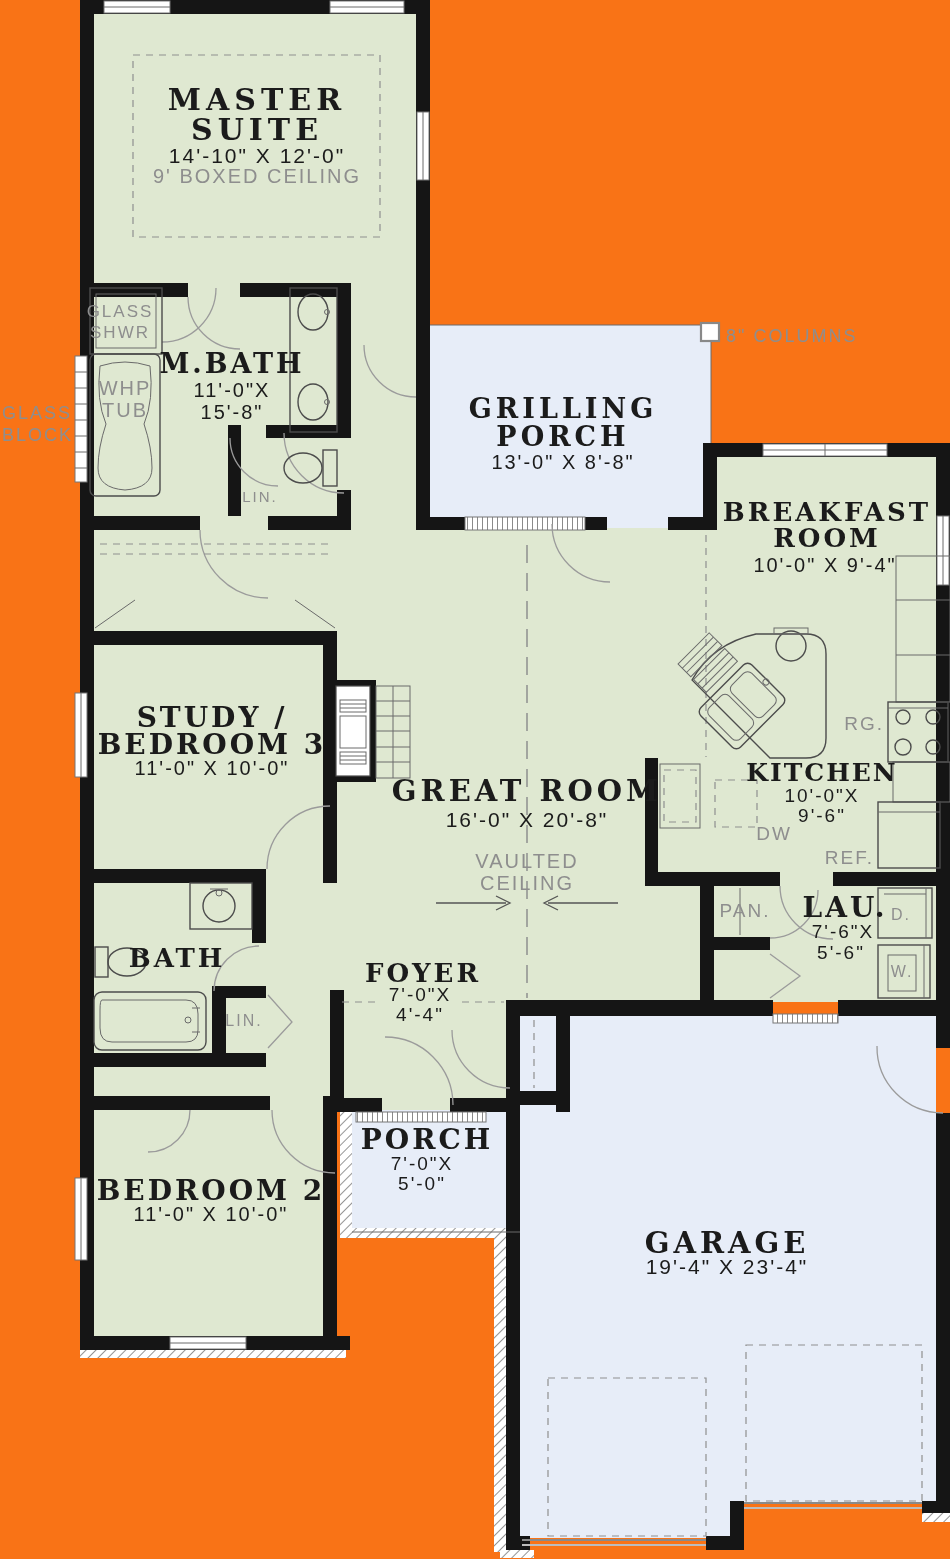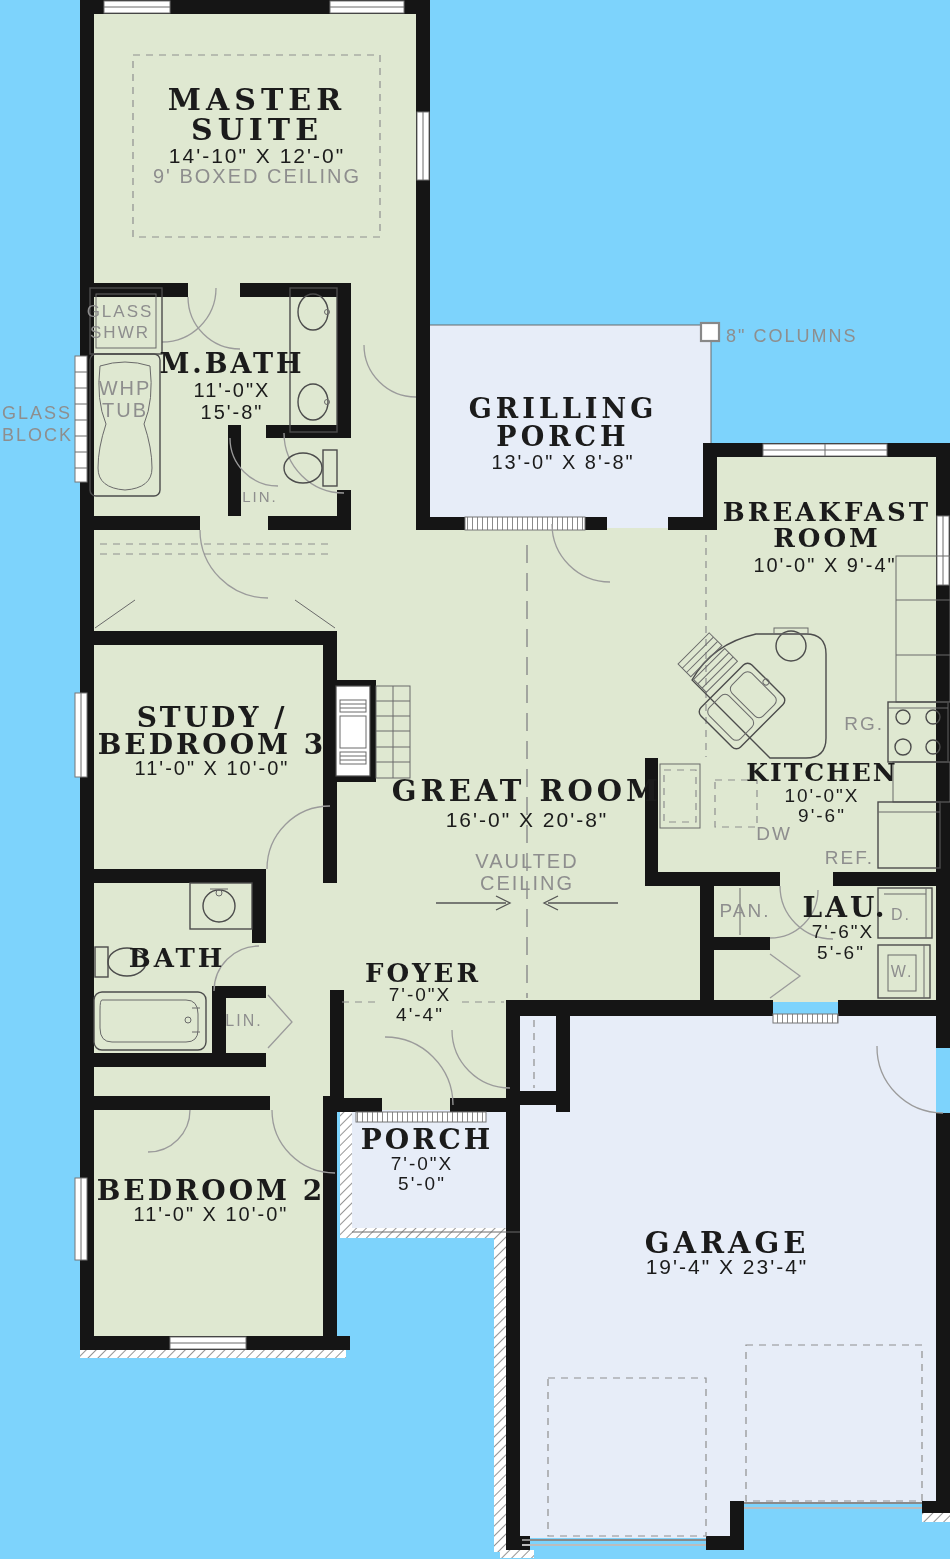--- a/index.html
+++ b/index.html
@@ -3,7 +3,7 @@
 <meta charset="utf-8">
 <style>
   html,body{margin:0;padding:0;background:#ffffff;}
-  .stage{width:950px;height:1559px;position:relative;background:#7dd3fc;overflow:hidden;}
+  .stage{width:950px;height:1559px;position:relative;background:#f97316;overflow:hidden;}
   svg{display:block;}
   .wall{fill:#151515;stroke:none;}
   .room{fill:#dfe8d1;}

